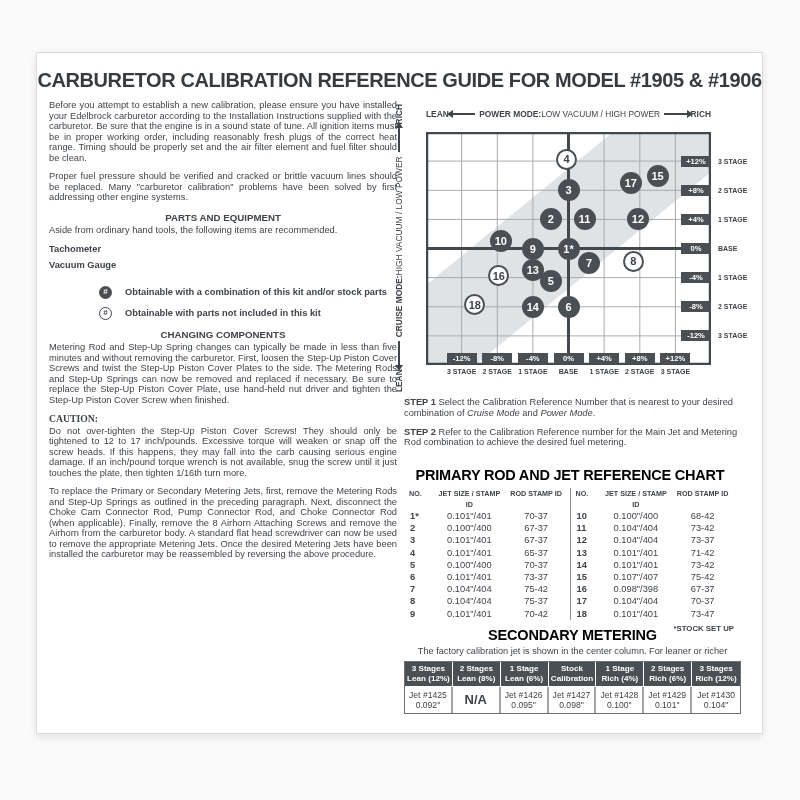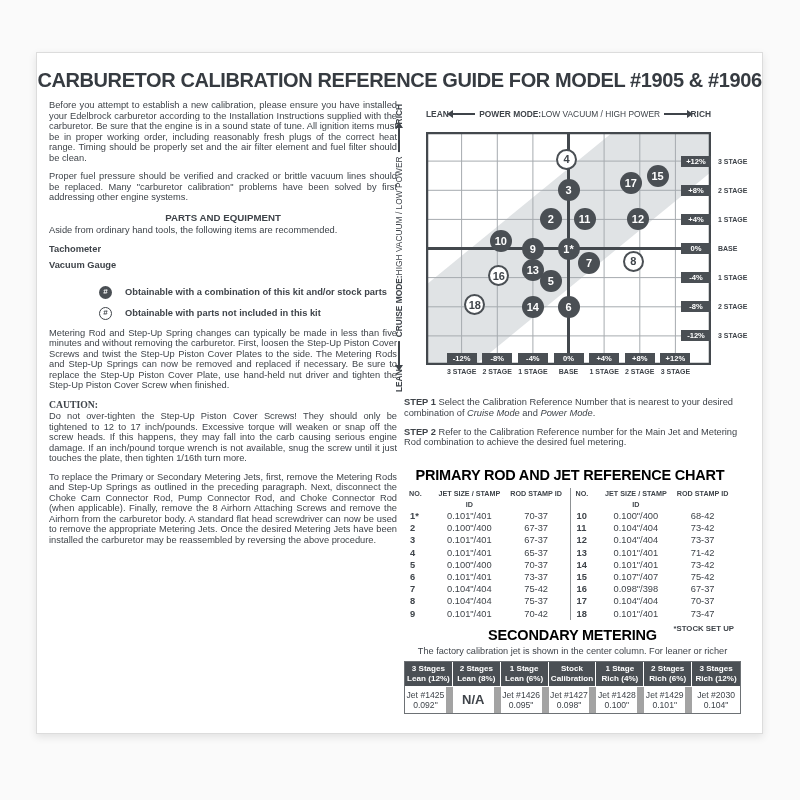--- a/index.html
+++ b/index.html
@@ -105,6 +105,7 @@
           <span>Obtainable with parts not included in this kit</span>
         </div>
       </div>
+    <div class="sec-head">CHANGING COMPONENTS</div>
     <p>Metering Rod and Step-Up Spring changes can typically be made in less than five minutes and without removing the carburetor. First, loosen the Step-Up Piston Cover Screws and twist the Step-Up Piston Cover Plates to the side. The Metering Rods and Step-Up Springs can now be removed and replaced if necessary. Be sure to replace the Step-Up Piston Cover Plate, use hand-held nut driver and tighten the Step-Up Piston Cover Screw when finished.</p>
     <div class="caution-head">CAUTION:</div>
     <p>Do not over-tighten the Step-Up Piston Cover Screws! They should only be tightened to 12 to 17 inch/pounds. Excessive torque will weaken or snap off the screw heads. If this happens, they may fall into the carb causing serious engine damage. If an inch/pound torque wrench is not available, snug the screw until it just touches the plate, then tighten 1/16th turn more.</p>

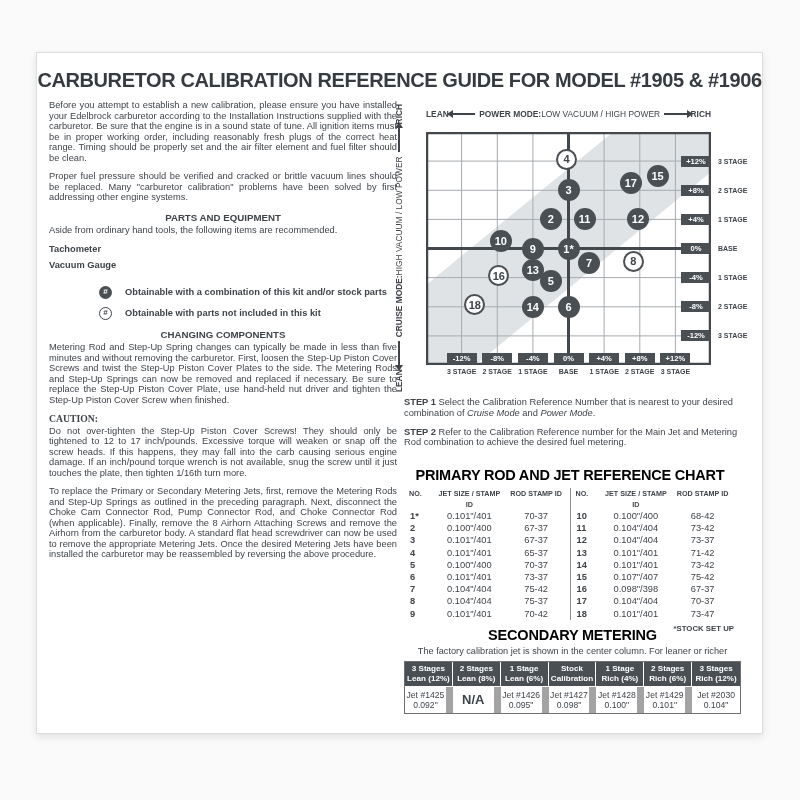--- a/index.html
+++ b/index.html
@@ -71,7 +71,7 @@
   .sh{background:#4a4f54;color:#fff;font-size:8.1px;font-weight:bold;text-align:center;
     line-height:9.5px;padding:2.5px 0;border-right:1px solid #fdfdfd;border-bottom:1px solid #fdfdfd;}
   .sh:nth-child(7){border-right:none;}
-  .sv{background:#fff;font-size:8.6px;text-align:center;line-height:10px;padding:3px 0 3px;border-right:7px solid #a3a3a3;}
+  .sv{background:#fff;font-size:8.6px;text-align:center;line-height:10px;padding:3px 0 3px;border-right:2px solid #a3a3a3;}
   .sv:nth-child(14){border-right:none;}
   .sv.na{display:flex;align-items:center;justify-content:center;font-size:13px;font-weight:bold;}
 </style>

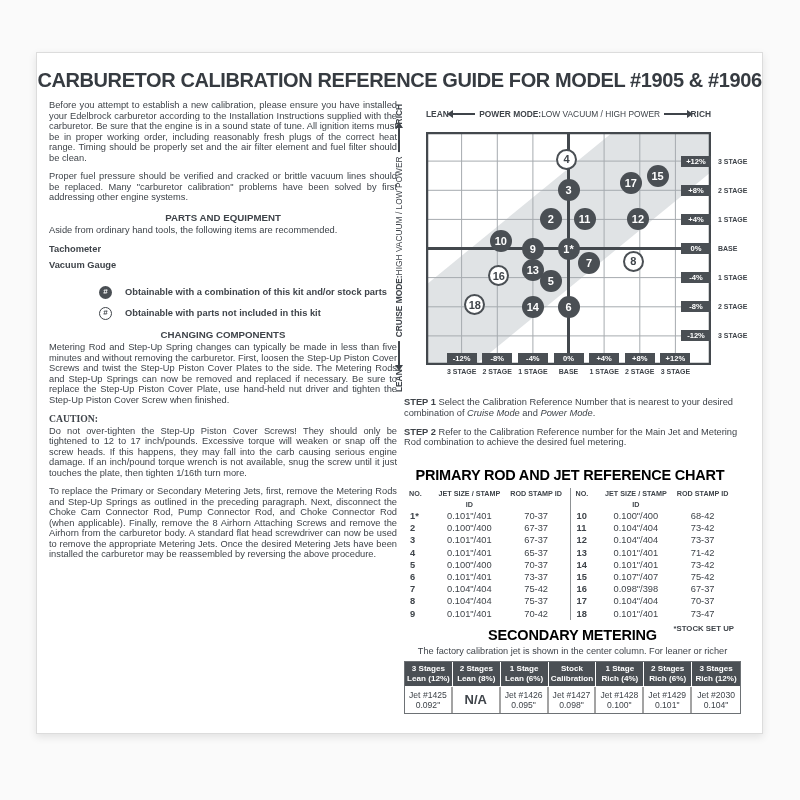--- a/index.html
+++ b/index.html
@@ -337,7 +337,7 @@
           <span style="display: block;">0.101"</span>
         </div>
         <div class="sv">
-          <span style="display: block;">Jet #2030</span>
+          <span style="display: block;">Jet #1430</span>
           <span style="display: block;">0.104"</span>
         </div>
       </div>

